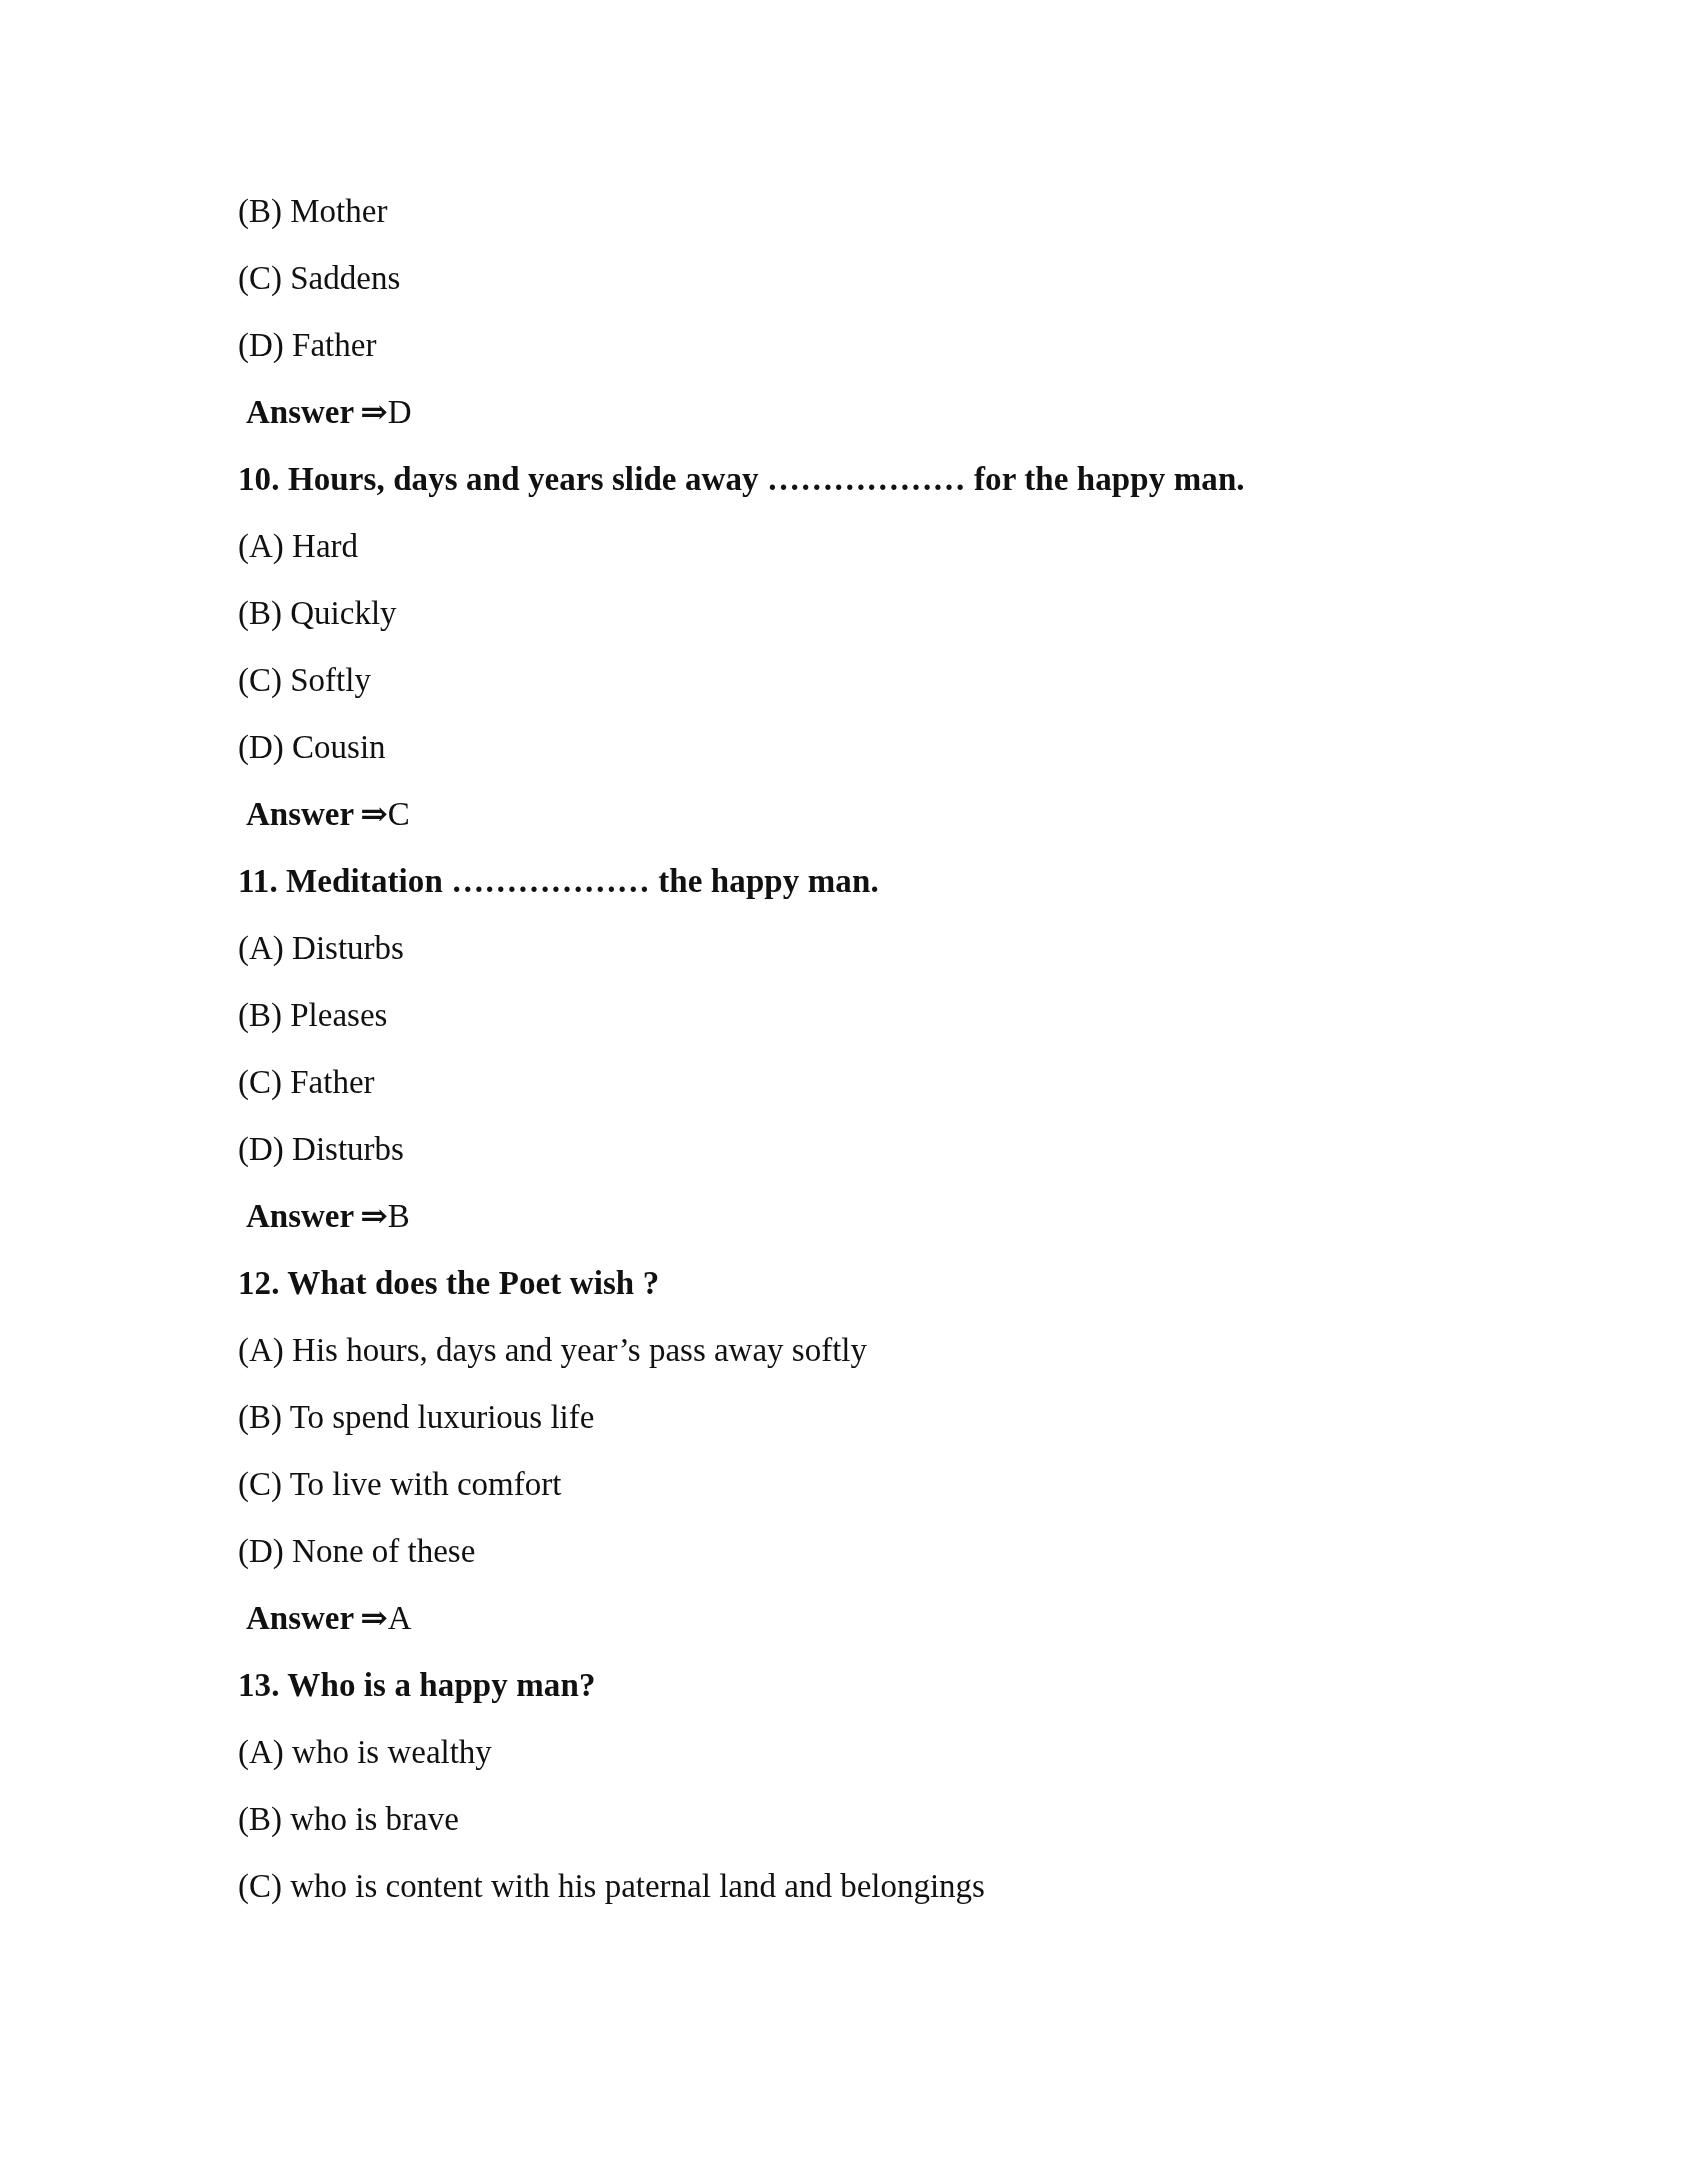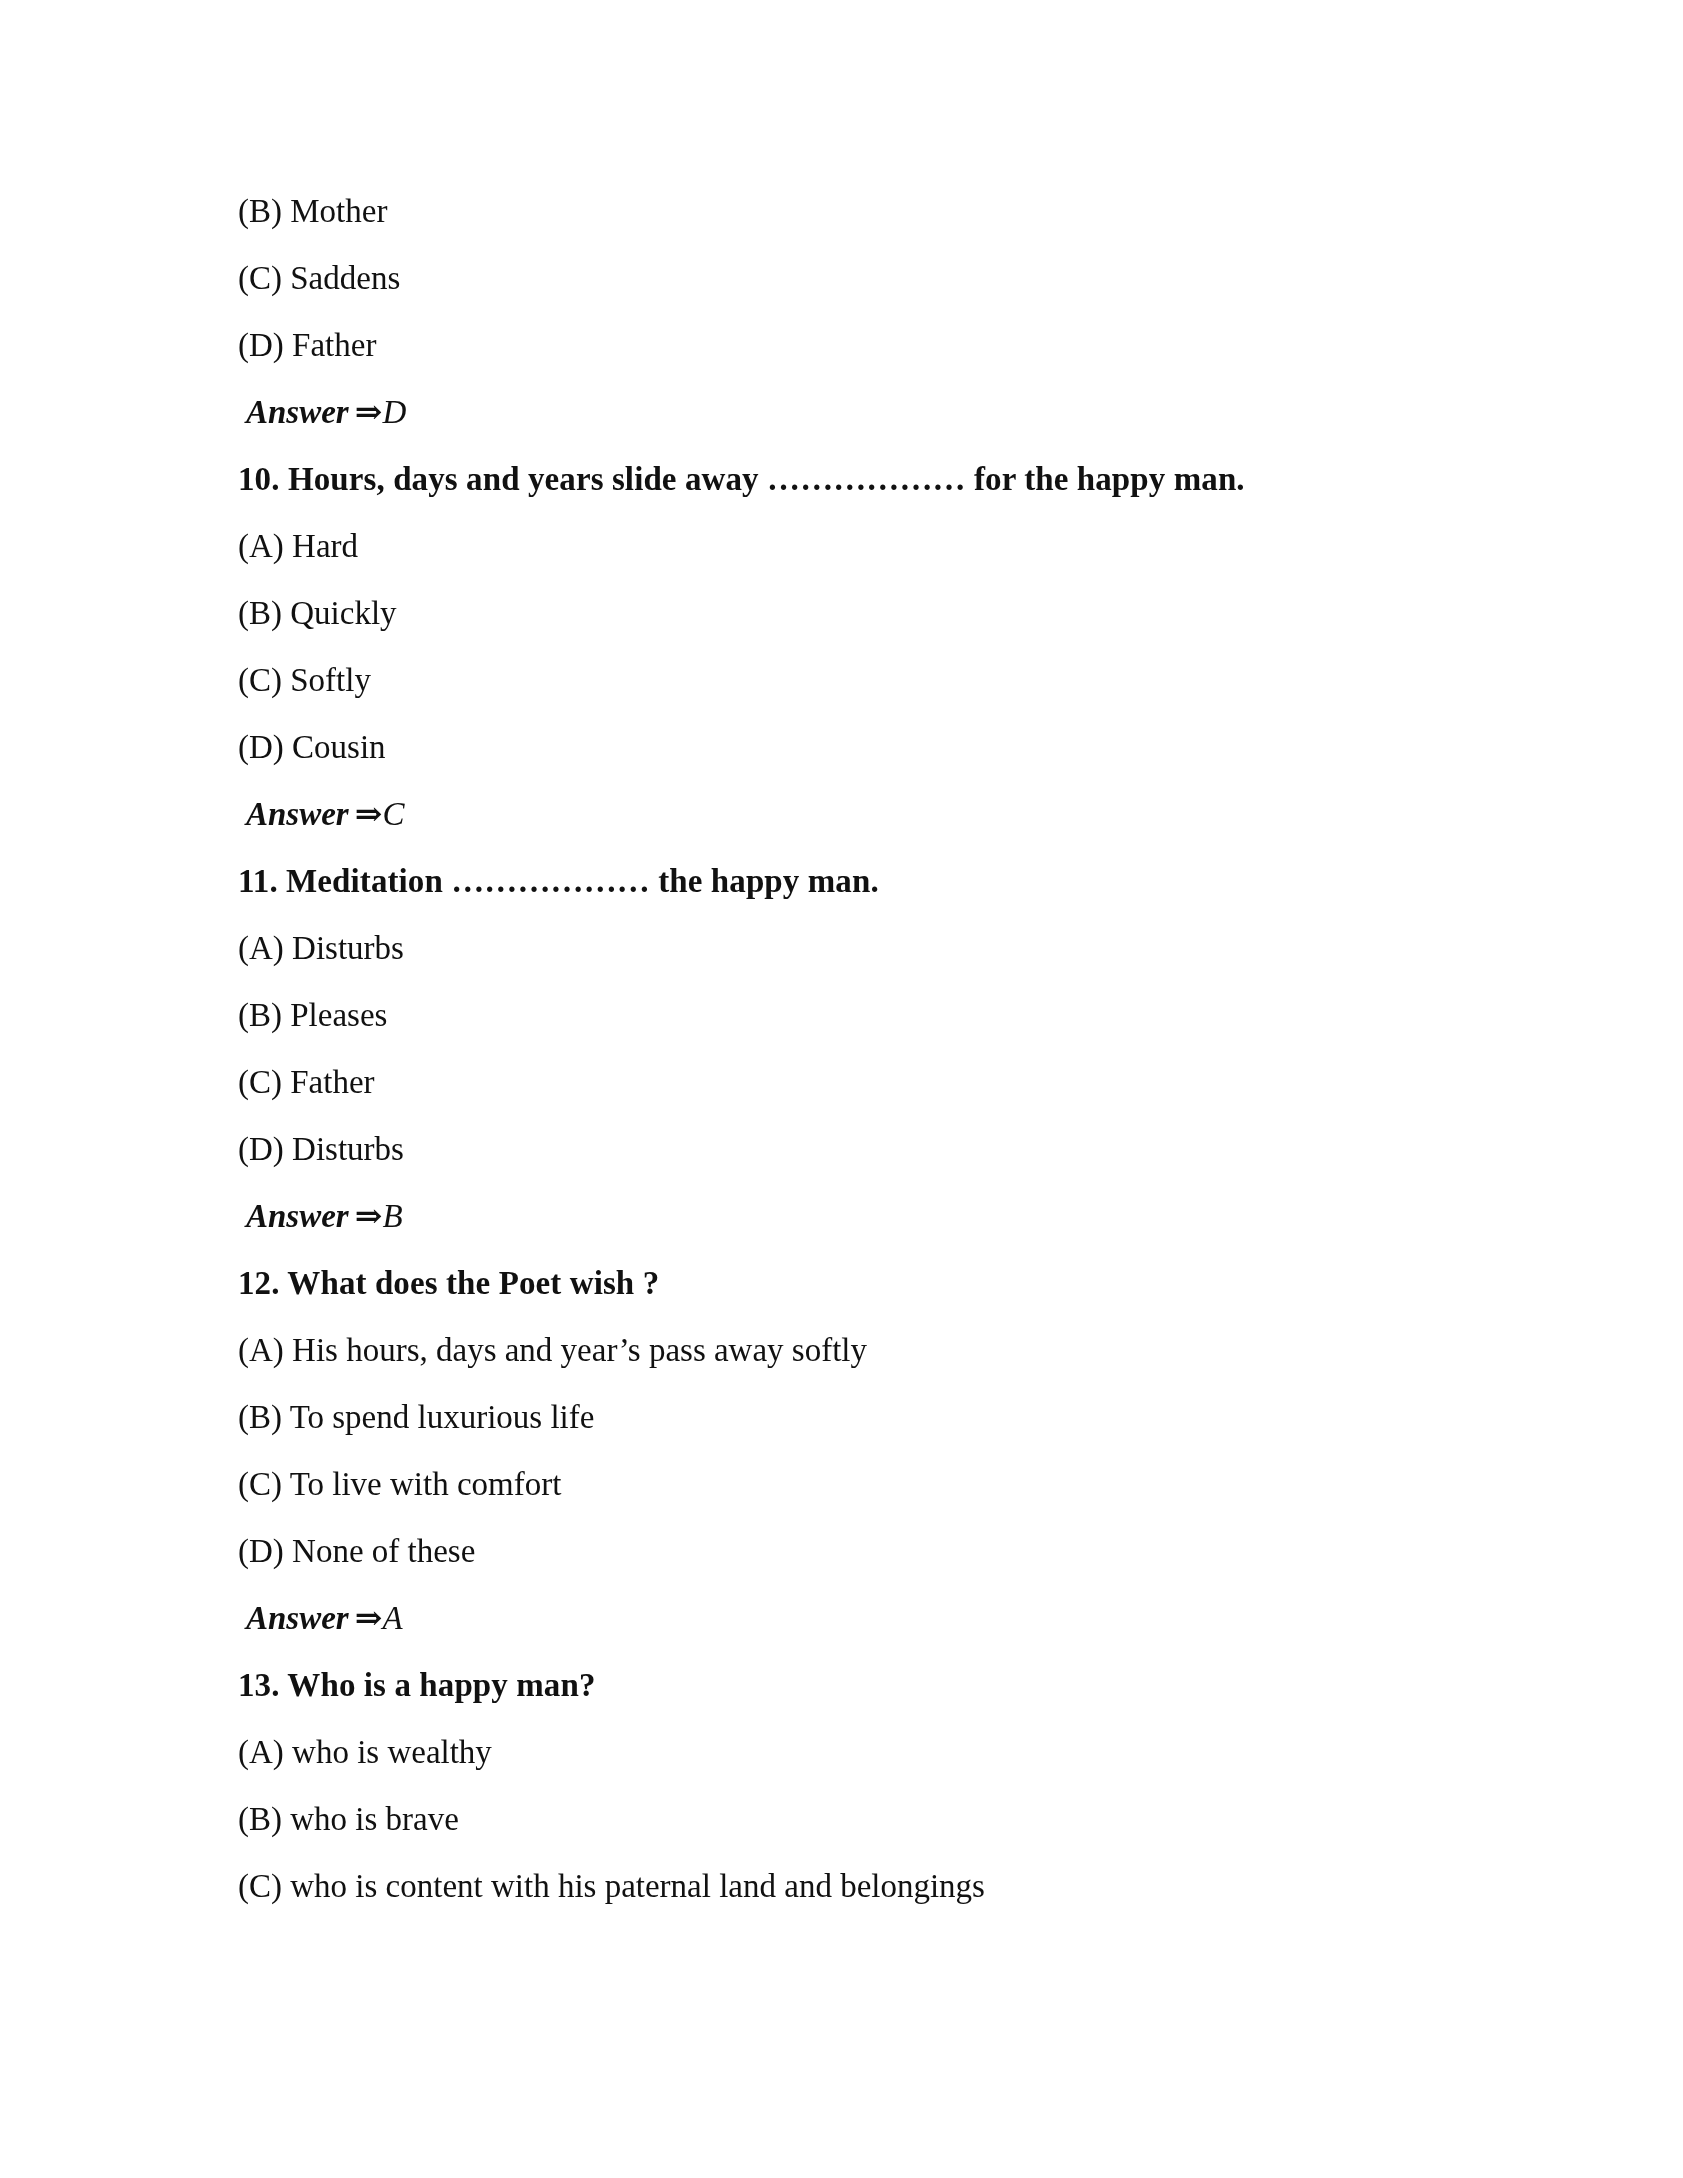--- a/index.html
+++ b/index.html
@@ -37,7 +37,6 @@
   }
   .answer {
     padding-left: 8px;
-    font-style: italic;
   }
   .answer .label, .answer .arrow {
     font-weight: bold;

